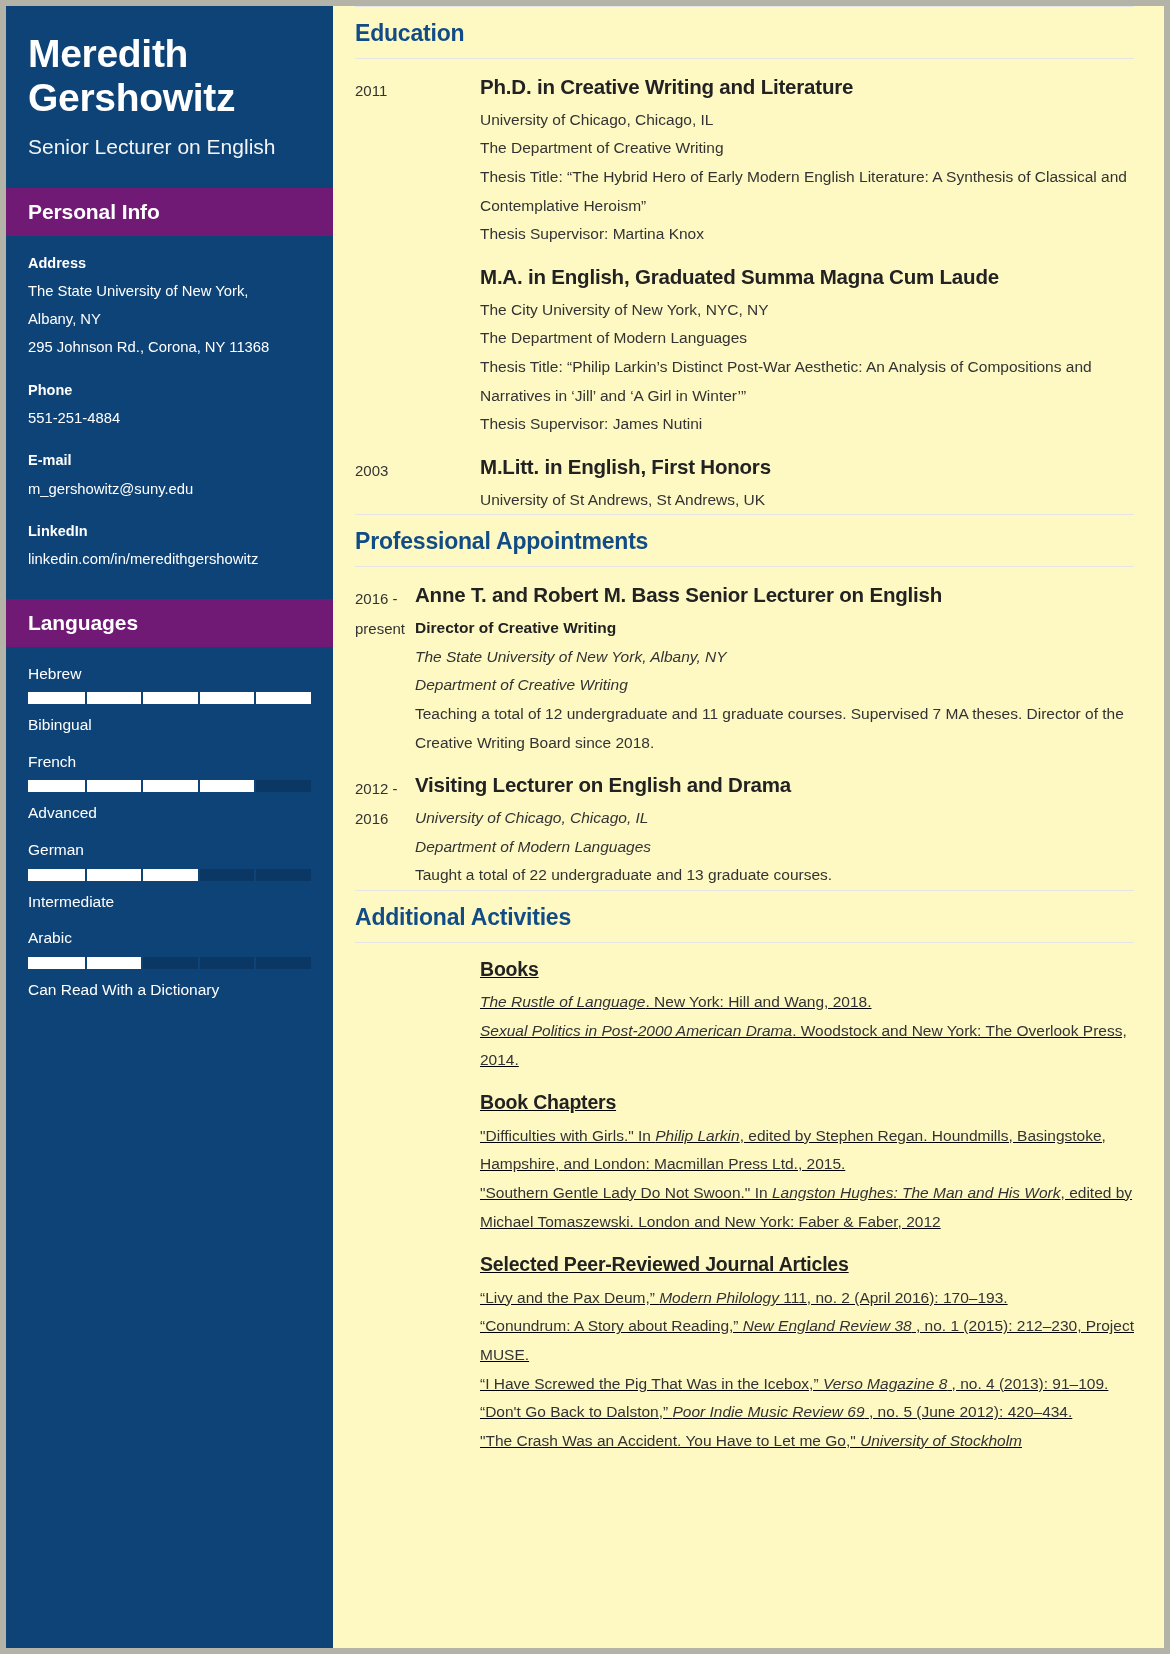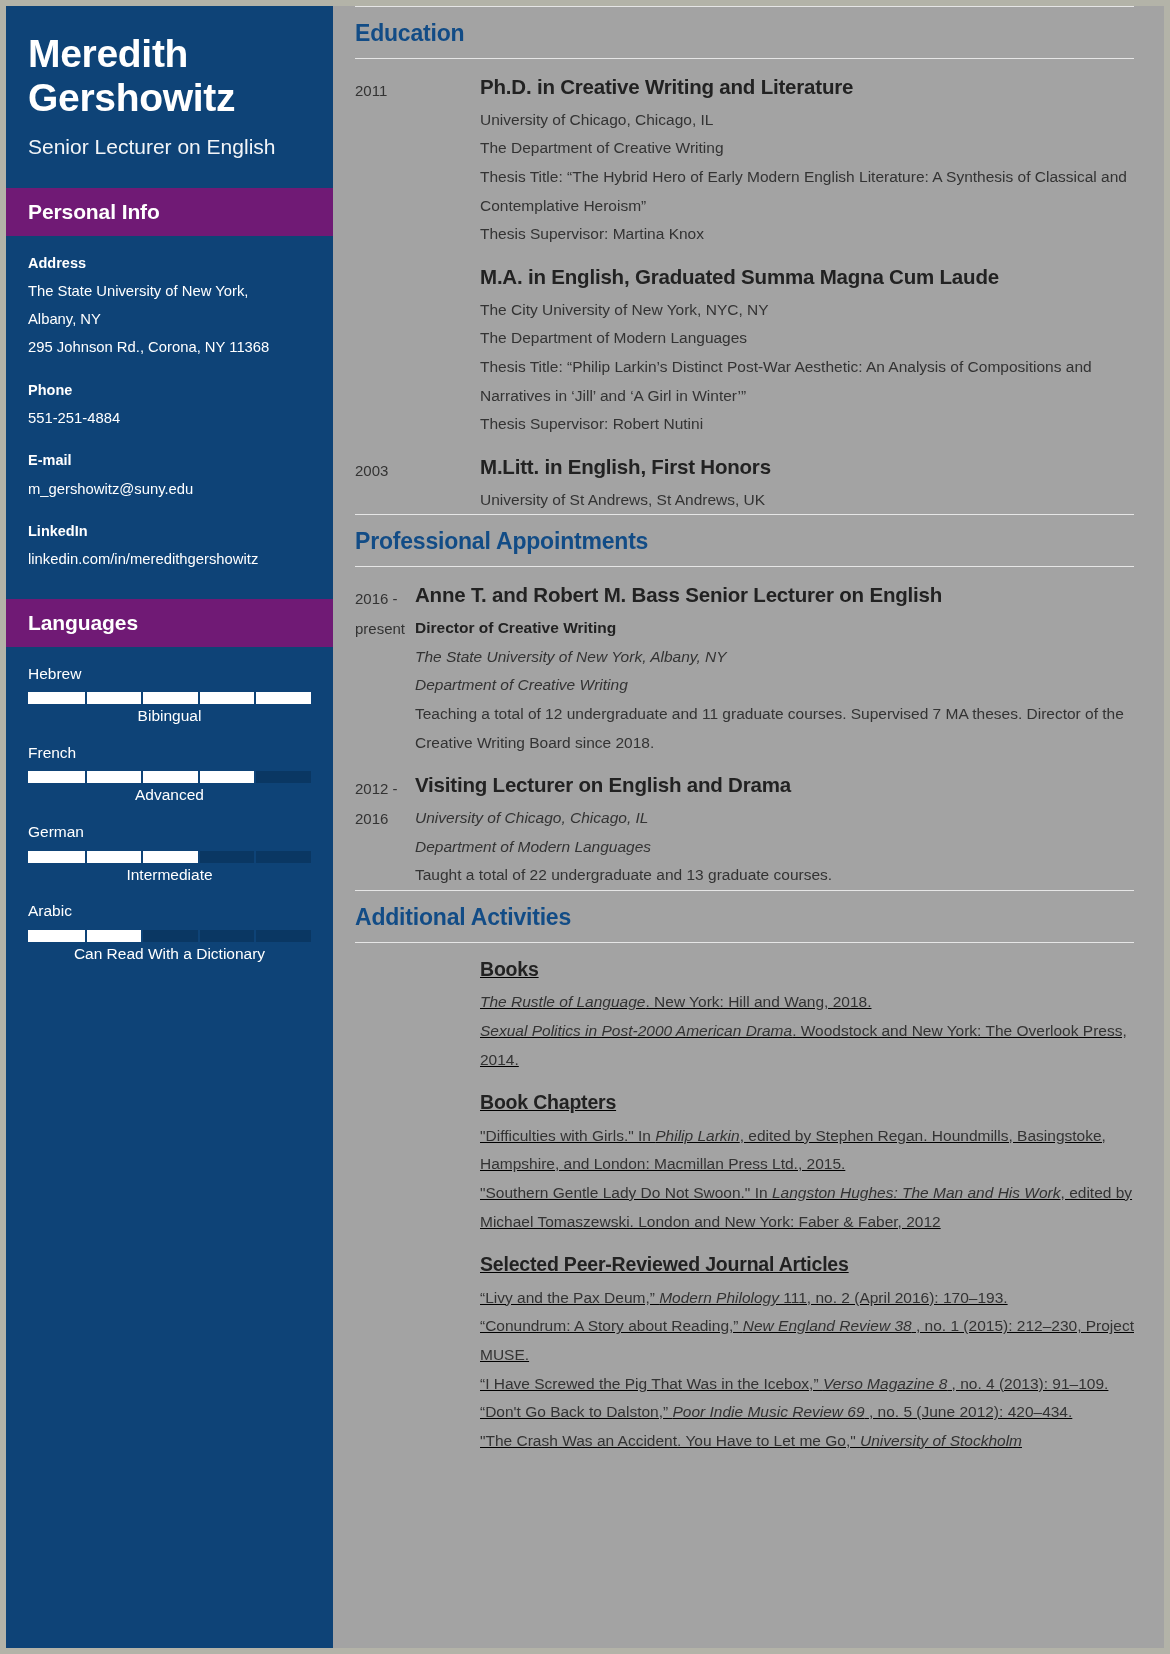--- a/index.html
+++ b/index.html
@@ -117,7 +117,7 @@
   
   .main {
     flex: 1 1 auto;
-    background: #a3a3a3;
+    background: #fef9c3;
     padding: 0 30px 0 22px;
     position: relative;
     overflow: hidden;

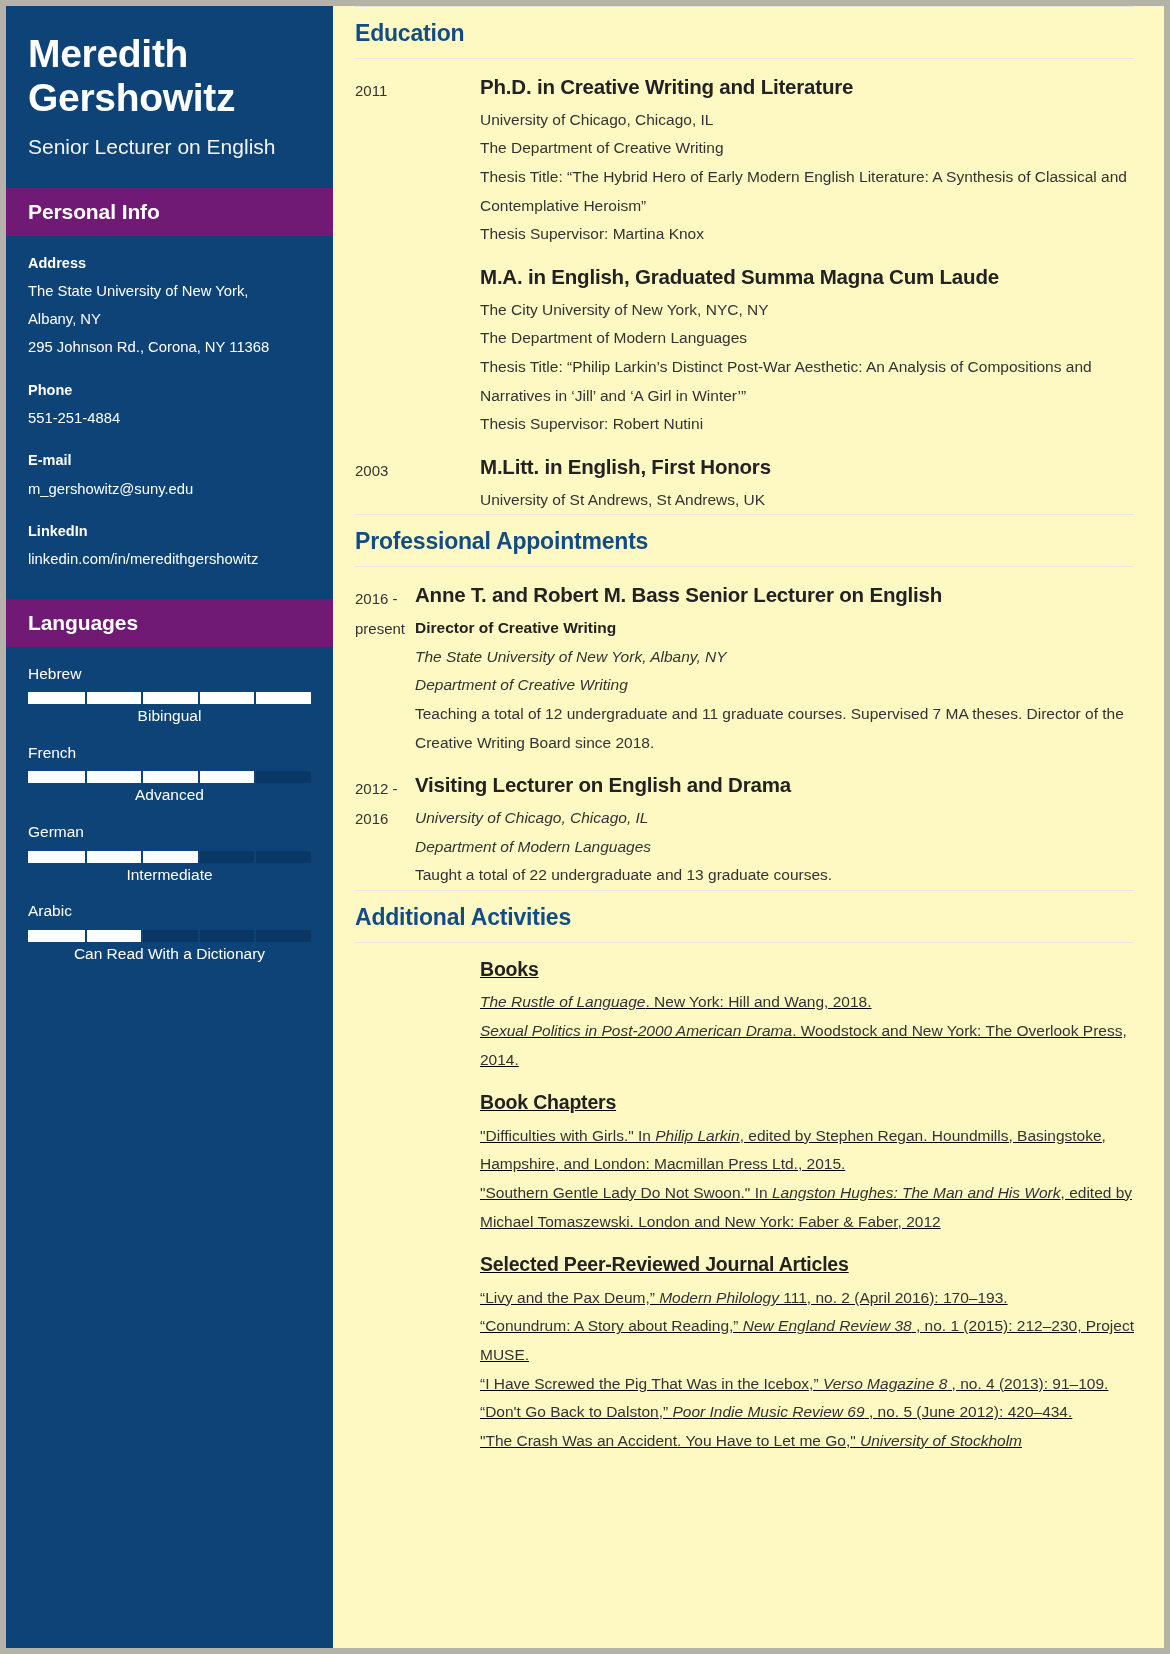--- a/index.html
+++ b/index.html
@@ -300,7 +300,7 @@
               <div class="entry-line">The City University of New York, NYC, NY</div>
               <div class="entry-line">The Department of Modern Languages</div>
               <div class="entry-line">Thesis Title: “Philip Larkin’s Distinct Post-War Aesthetic: An Analysis of Compositions and Narratives in ‘Jill’ and ‘A Girl in Winter’”</div>
-              <div class="entry-line">Thesis Supervisor: Robert Nutini</div>
+              <div class="entry-line">Thesis Supervisor: James Nutini</div>
             </div>
           </div>
           <div class="entry">

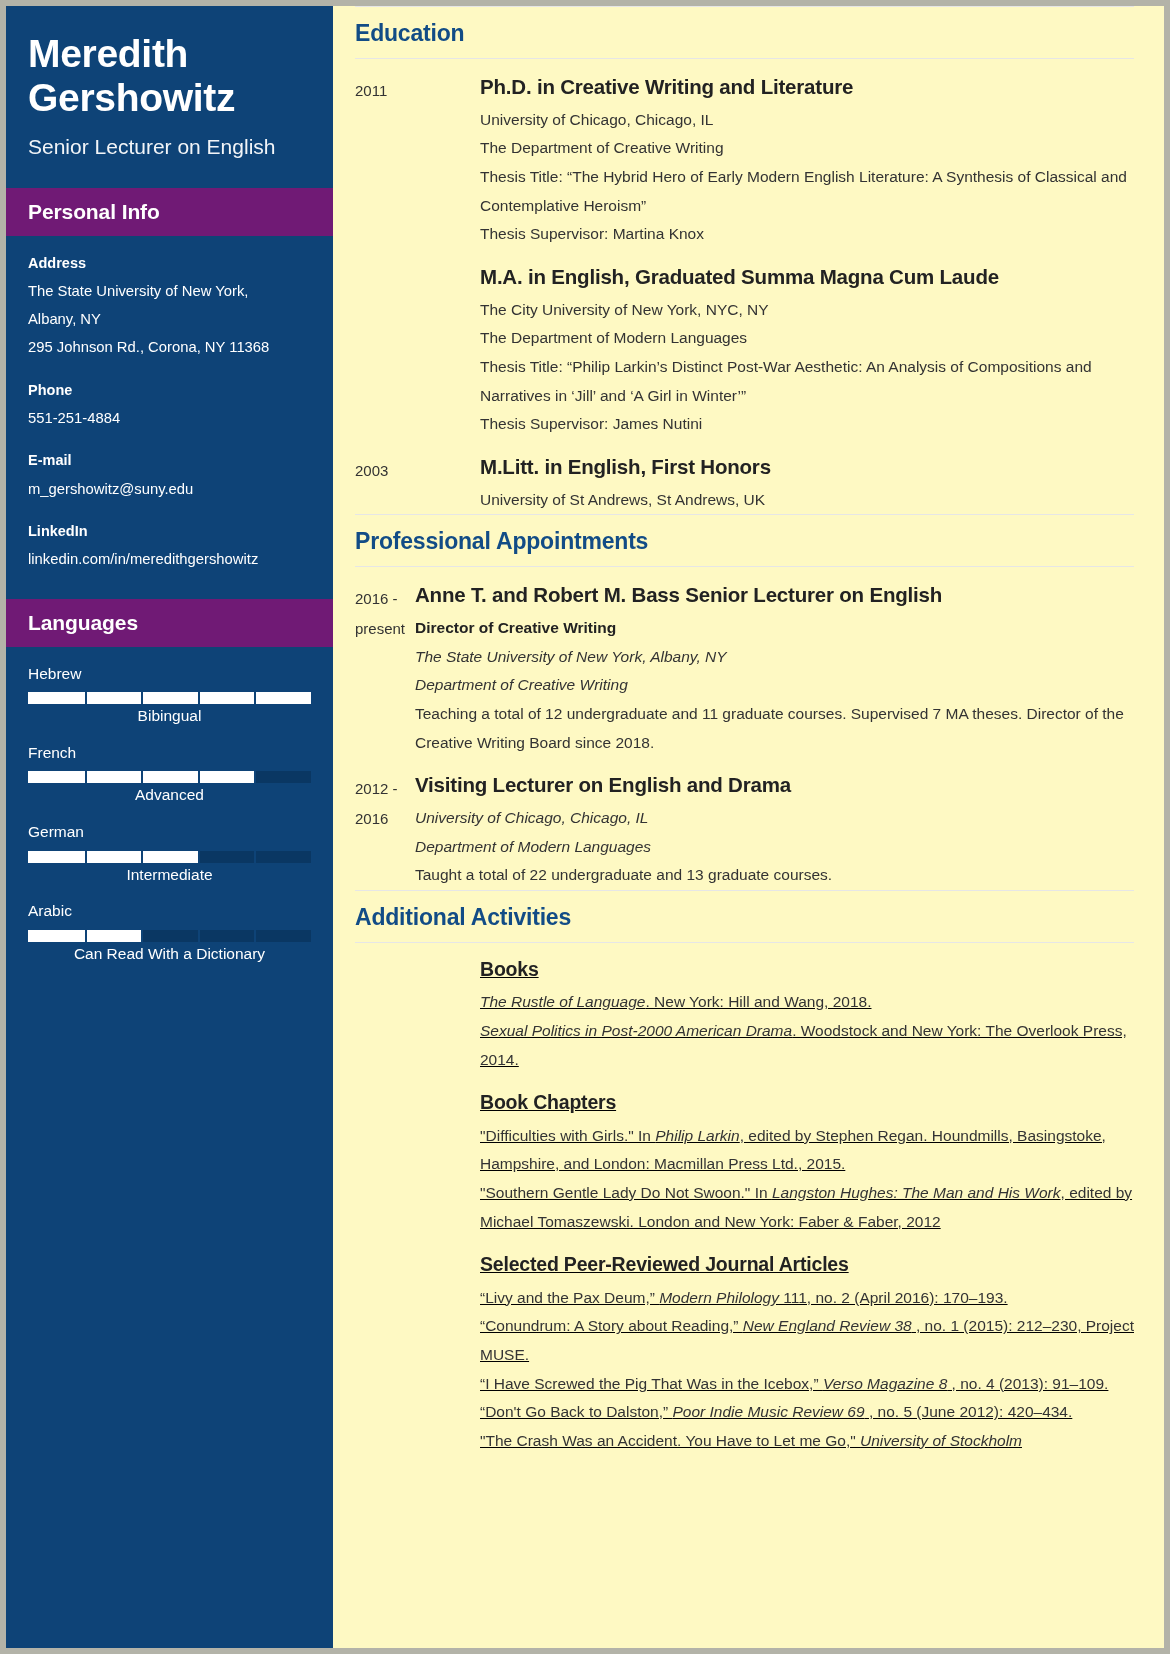--- a/index.html
+++ b/index.html
@@ -109,8 +109,8 @@
 
   .lang-level {
     font-size: 15.5px;
-    text-align: center;
-    margin-top: 1px;
+    text-align: left;
+    margin-top: 10px;
     line-height: 1.4;
   }
 

